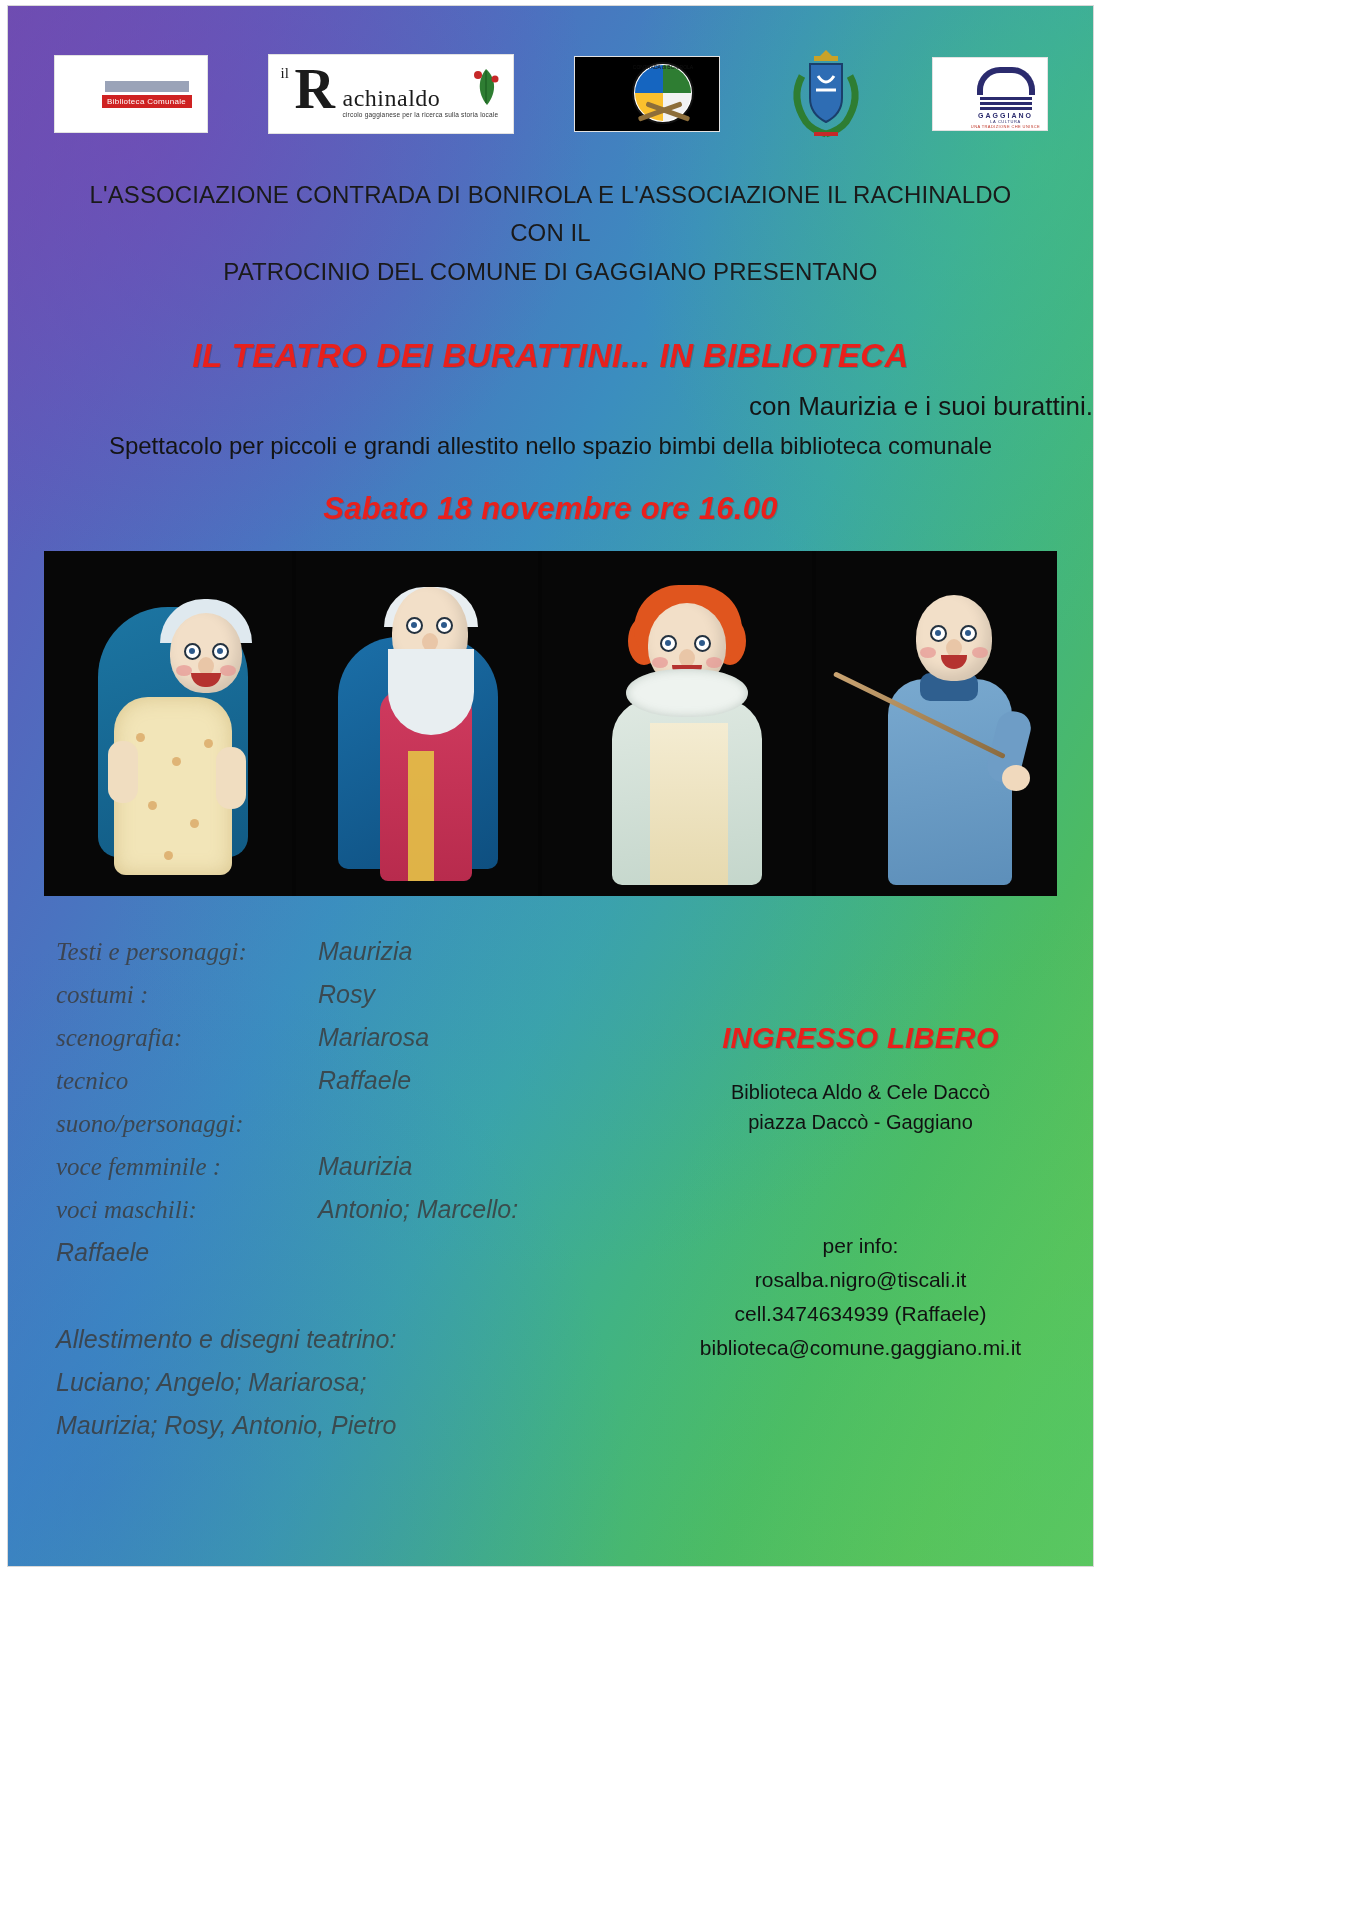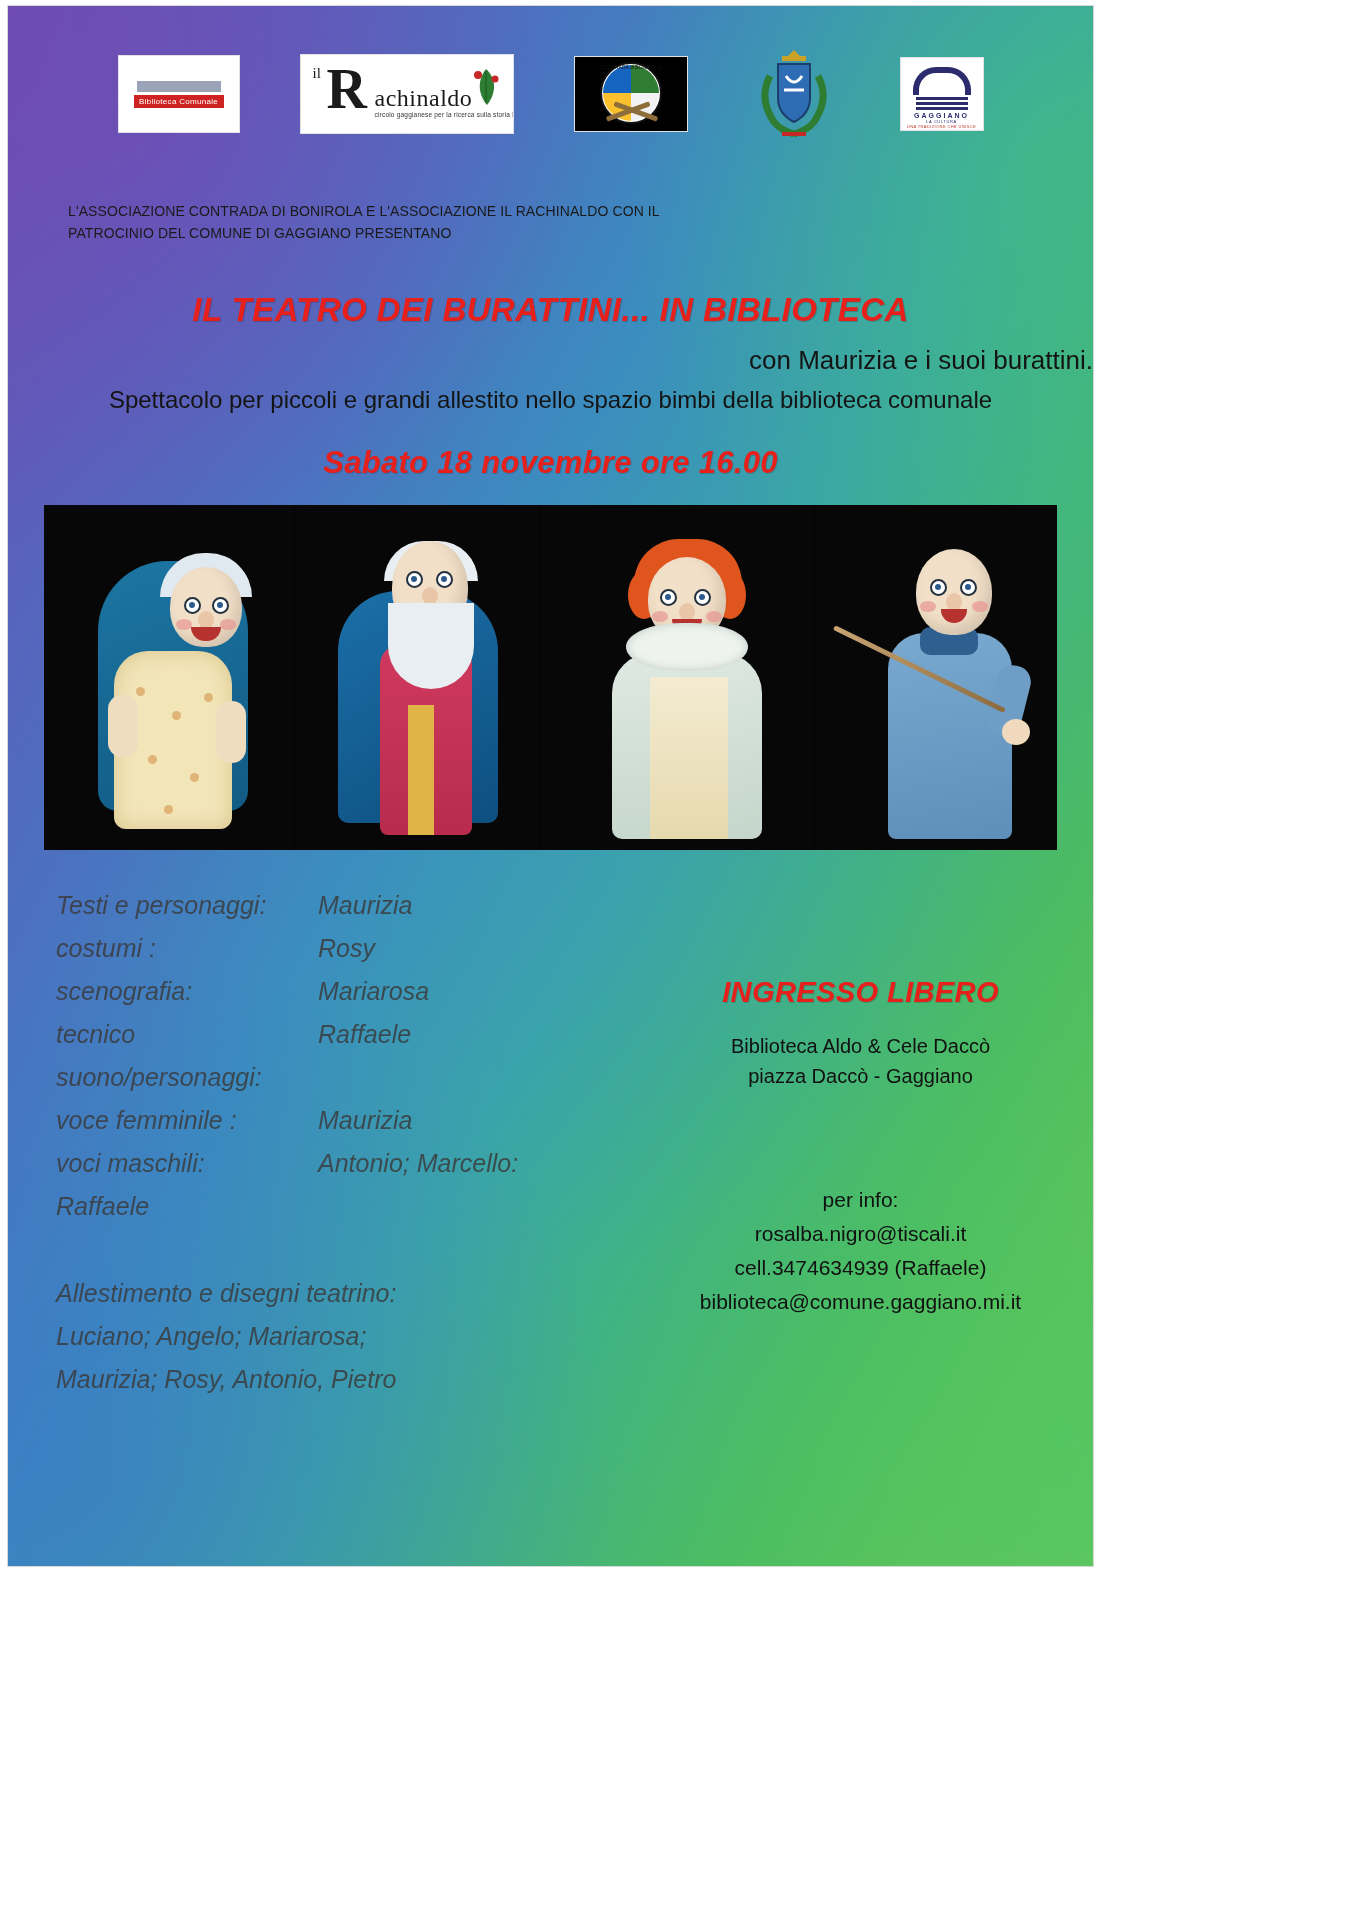--- a/index.html
+++ b/index.html
@@ -67,6 +67,7 @@
     align-items: center;
     justify-content: center;
     overflow: hidden;
+    padding-left: 32px;
   }
   .logo-biblioteca {
     width: 120px; height: 76px;

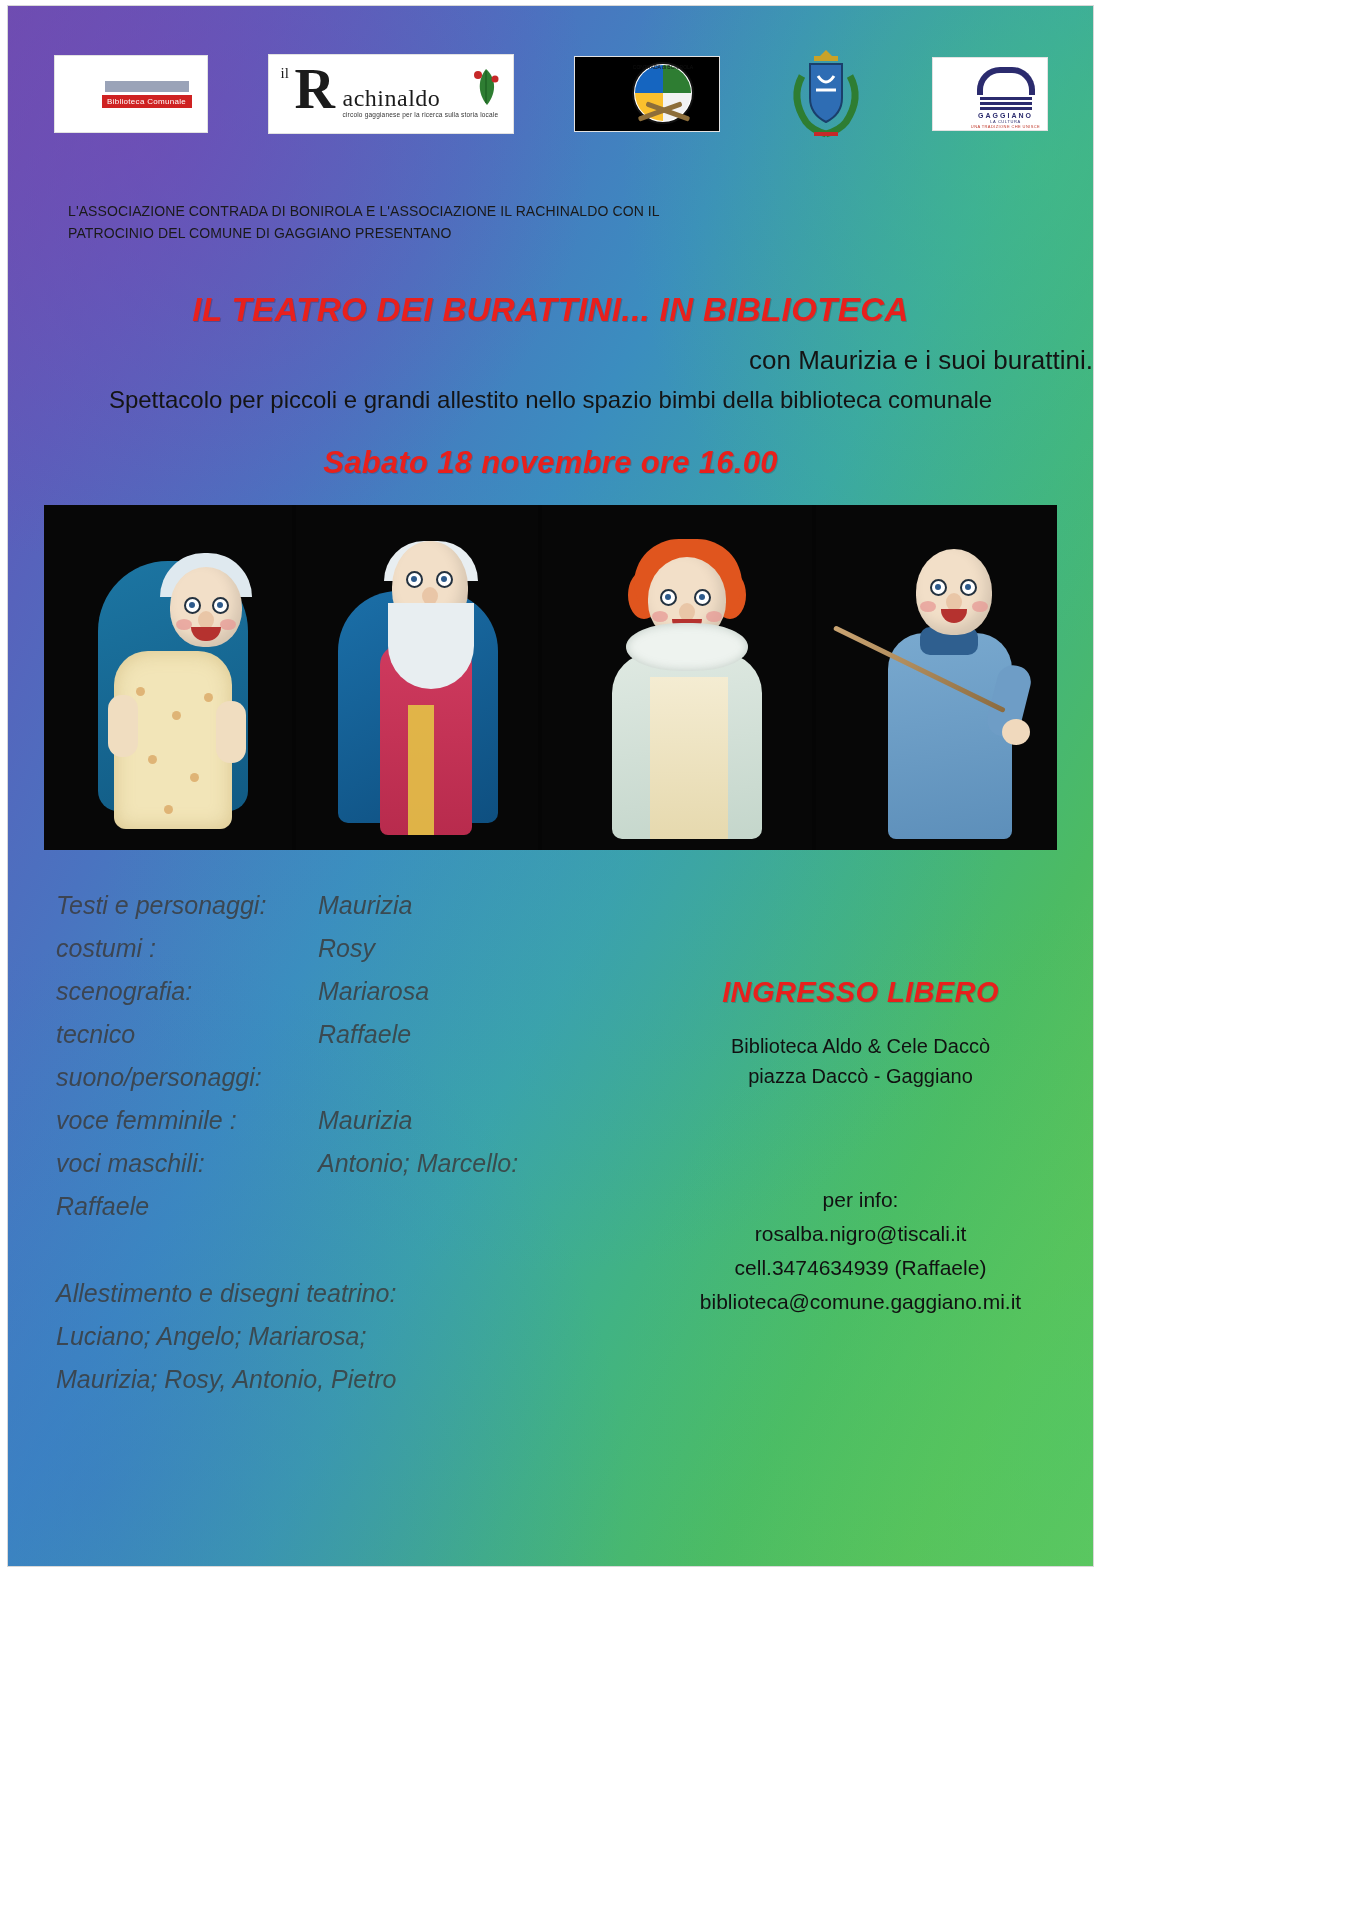--- a/index.html
+++ b/index.html
@@ -149,9 +149,10 @@
 
   
   .intro {
-    margin: 56px 60px 0 60px;
+    margin: 32px 60px 0 60px;
+    text-align: center;
     color: #1a1a1a;
-    font-size: 14px;
+    font-size: 24px;
     line-height: 1.6;
     letter-spacing: .1px;
   }

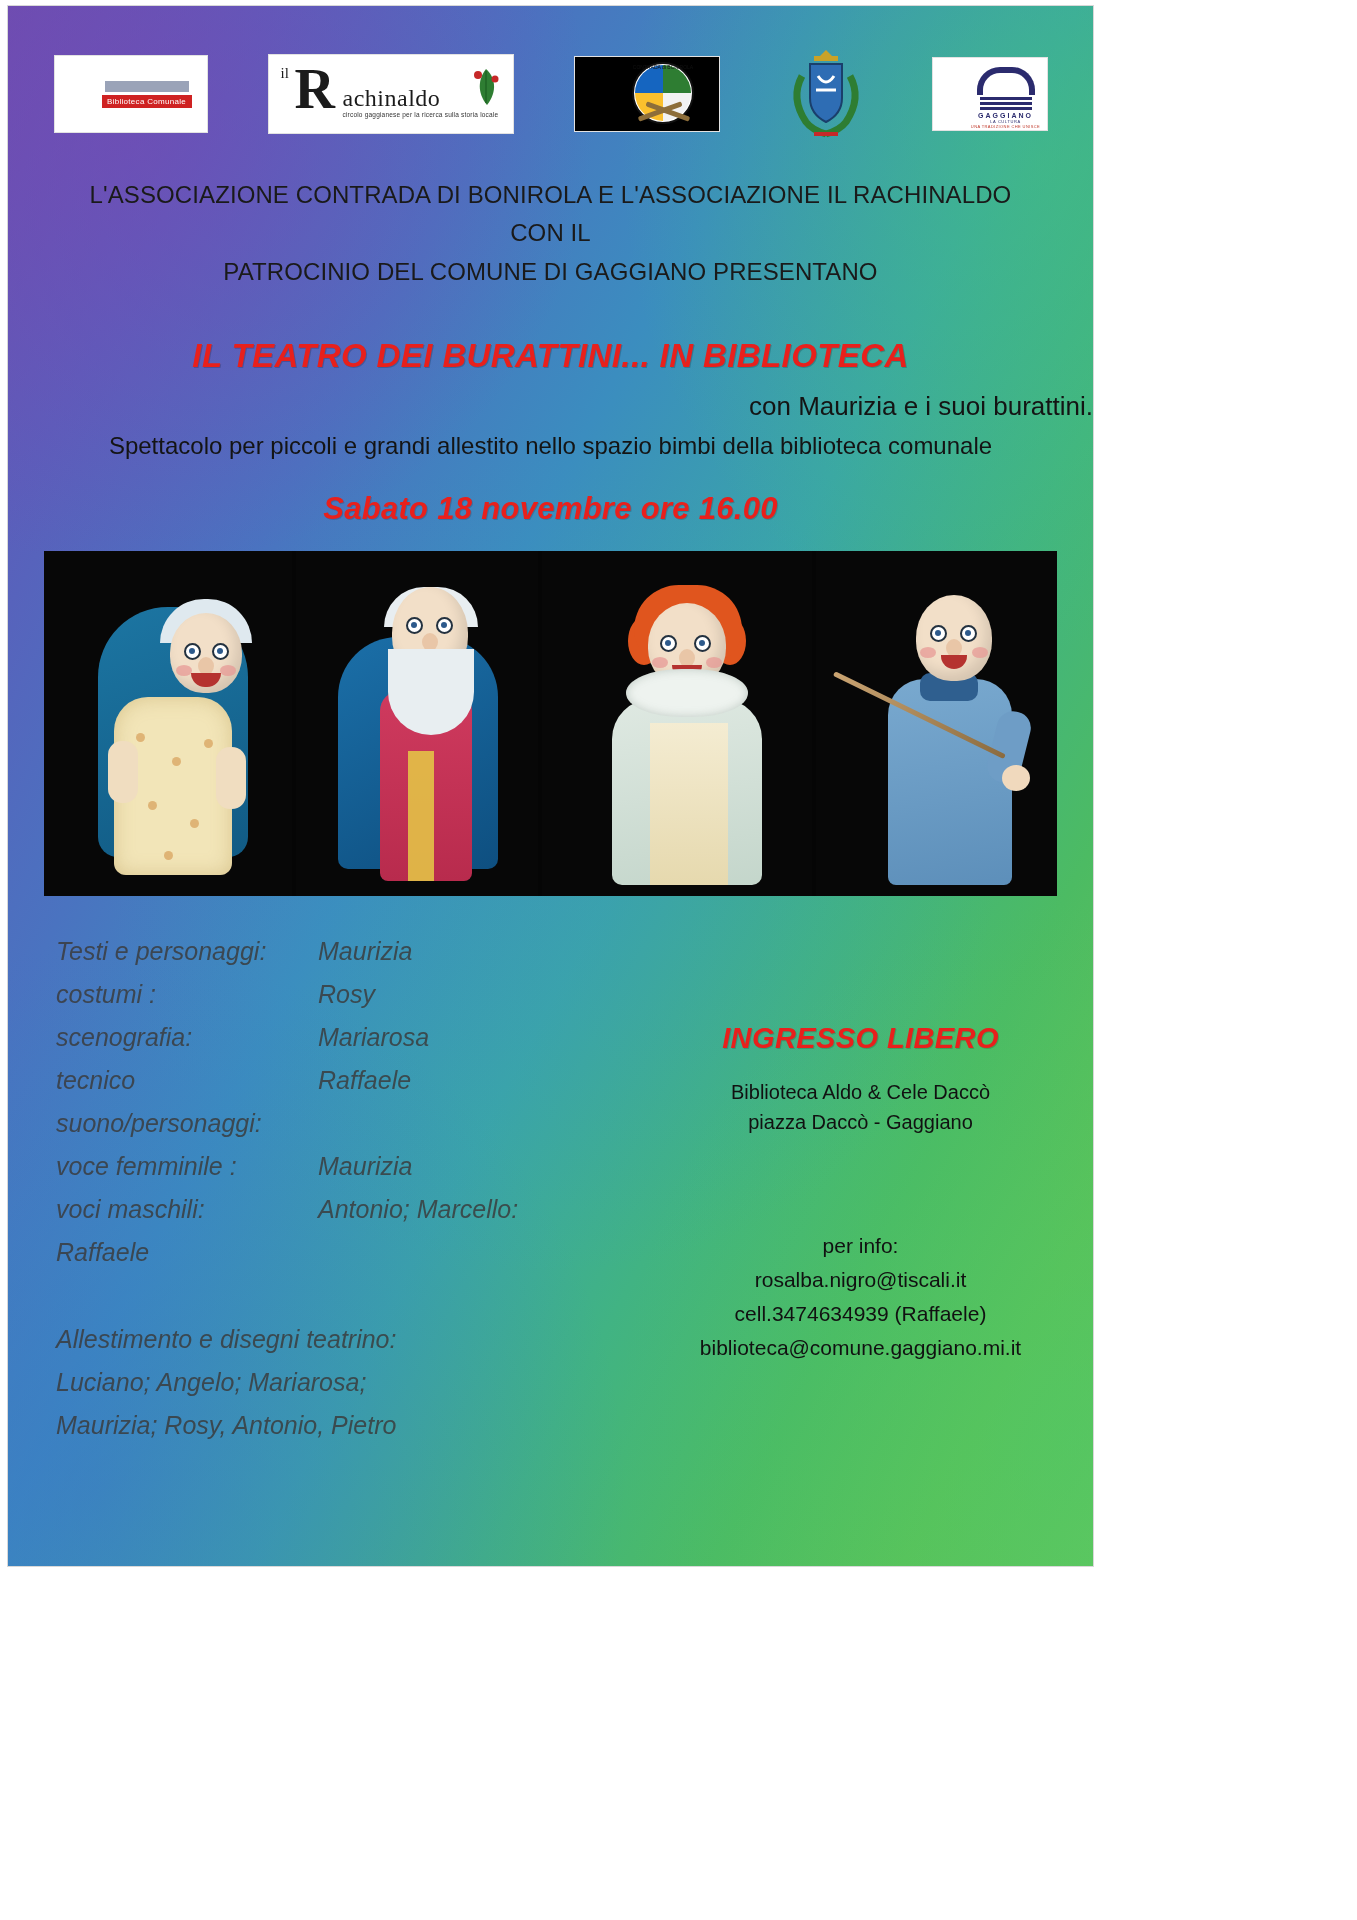--- a/index.html
+++ b/index.html
@@ -355,7 +355,7 @@
     opacity: .82;
   }
   .credit-row { display: flex; }
-  .credit-role { width: 262px; }
+  .credit-role { width: 262px; font-family: Liberation Serif, serif; }
   .credit-val { flex: 1; }
   .credit-free { margin-top: 0; }
   .credits .group2 { margin-top: 44px; }

